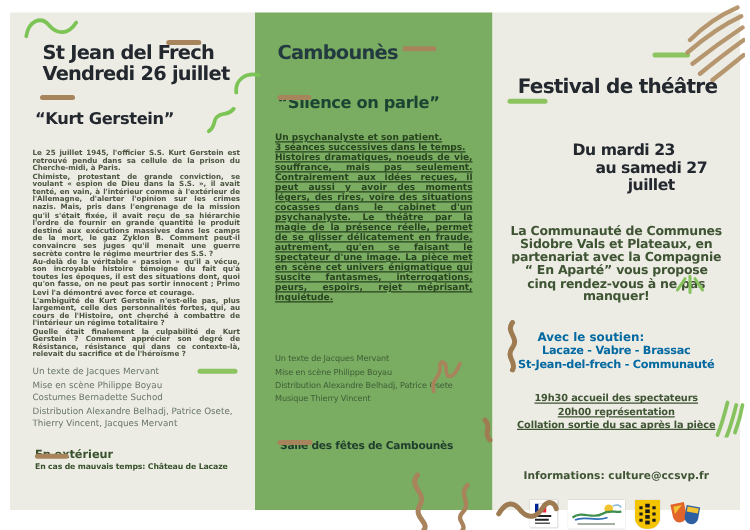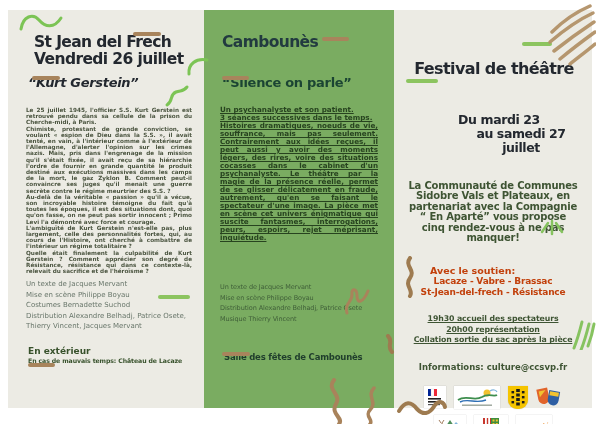--- a/index.html
+++ b/index.html
@@ -17,7 +17,7 @@
   .panel-right .big-title{margin:50px 0 0 0;font-size:16px;text-align:center;margin-left:2px;}
 
   .quote-heading{font-weight:800;font-size:13px;letter-spacing:-0.3px;color:#23282F;}
-  .panel-left .quote-heading{margin:7px 0 0 2px;font-style:italic;}
+  .panel-left .quote-heading{margin:20px 0 0 2px;}
   .panel-mid .quote-heading{margin:24px 0 0 2px;color:#1B4433;}
 
   .body-copy{color:#4B5540;font-weight:700;text-align:justify;text-align-last:left;}

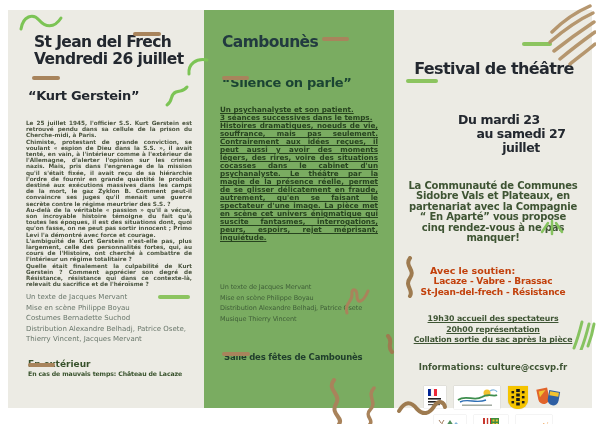--- a/index.html
+++ b/index.html
@@ -42,7 +42,7 @@
   .dates .l2{padding-left:44px;}
   .intro{margin:26px auto 0;width:170px;font-size:10px;line-height:10.4px;font-weight:800;
          color:#3E5433;letter-spacing:-0.2px;}
-  .support{margin-top:22px;font-weight:800;color:#c2410c;}
+  .support{margin-top:22px;font-weight:800;color:#0369a1;}
   .support .s-title{font-size:9.5px;text-align:left;margin-left:24px;}
   .support .s-line{font-size:9px;line-height:11px;letter-spacing:-0.2px;text-align:center;}
   .schedule{margin-top:16px;font-weight:800;color:#3E5433;font-size:7.8px;line-height:10.5px;letter-spacing:-0.1px;text-decoration:underline;}

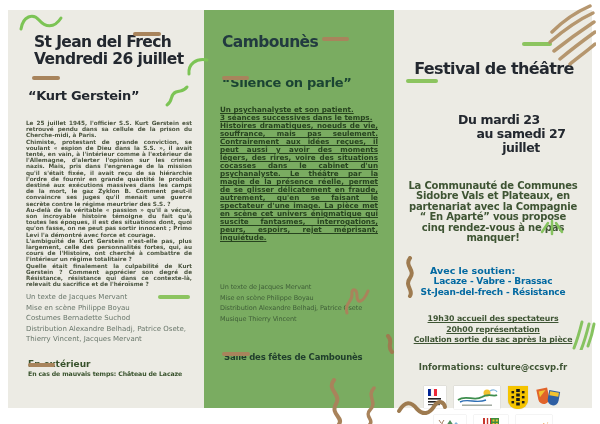--- a/index.html
+++ b/index.html
@@ -119,7 +119,7 @@
     <div class="support">
       <div class="s-title">Avec le soutien:</div>
       <div class="s-line">Lacaze - Vabre - Brassac</div>
-      <div class="s-line">St-Jean-del-frech - Résistance</div>
+      <div class="s-line">St-Jean-del-frech - Communauté</div>
     </div>
     <div class="schedule">
       <div>19h30 accueil des spectateurs</div>

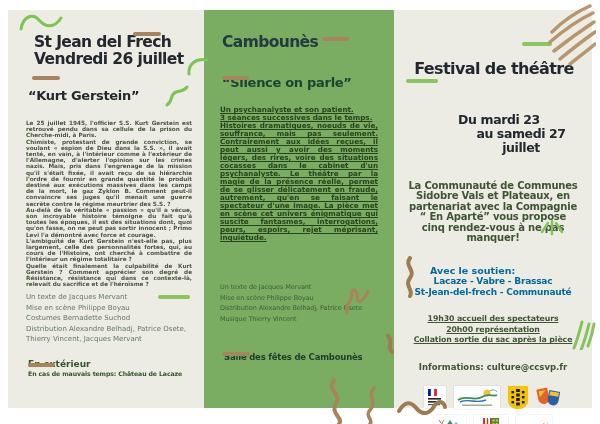--- a/index.html
+++ b/index.html
@@ -46,7 +46,7 @@
   .support .s-title{font-size:9.5px;text-align:left;margin-left:24px;}
   .support .s-line{font-size:9px;line-height:11px;letter-spacing:-0.2px;text-align:center;}
   .schedule{margin-top:16px;font-weight:800;color:#3E5433;font-size:7.8px;line-height:10.5px;letter-spacing:-0.1px;text-decoration:underline;}
-  .contact{margin-top:16px;font-weight:800;color:#3E5433;font-size:8.5px;}
+  .contact{margin-top:30px;font-weight:800;color:#3E5433;font-size:8.5px;}
 
   .dash{position:absolute;height:4px;border-radius:2px;}
   .dash.brown{background:#A8845C;}

